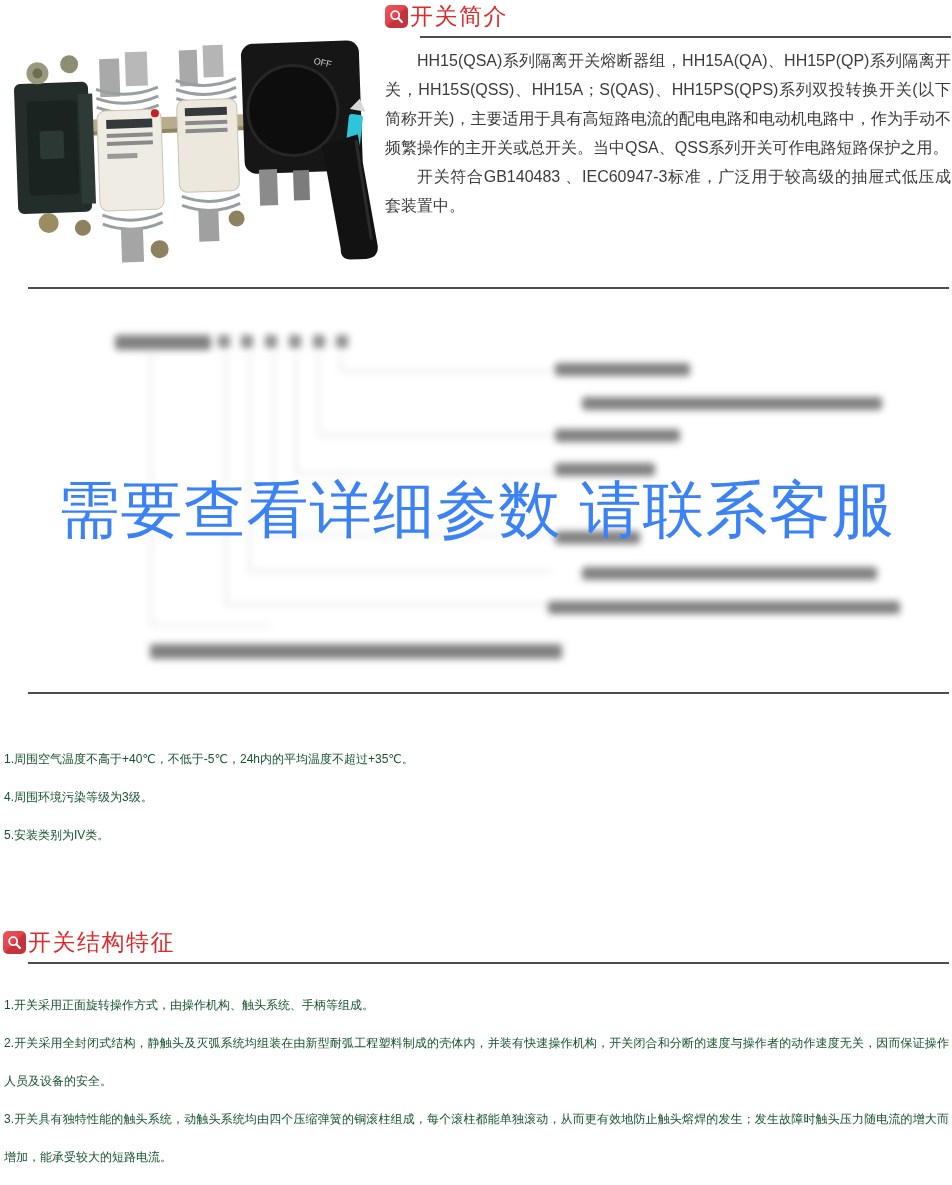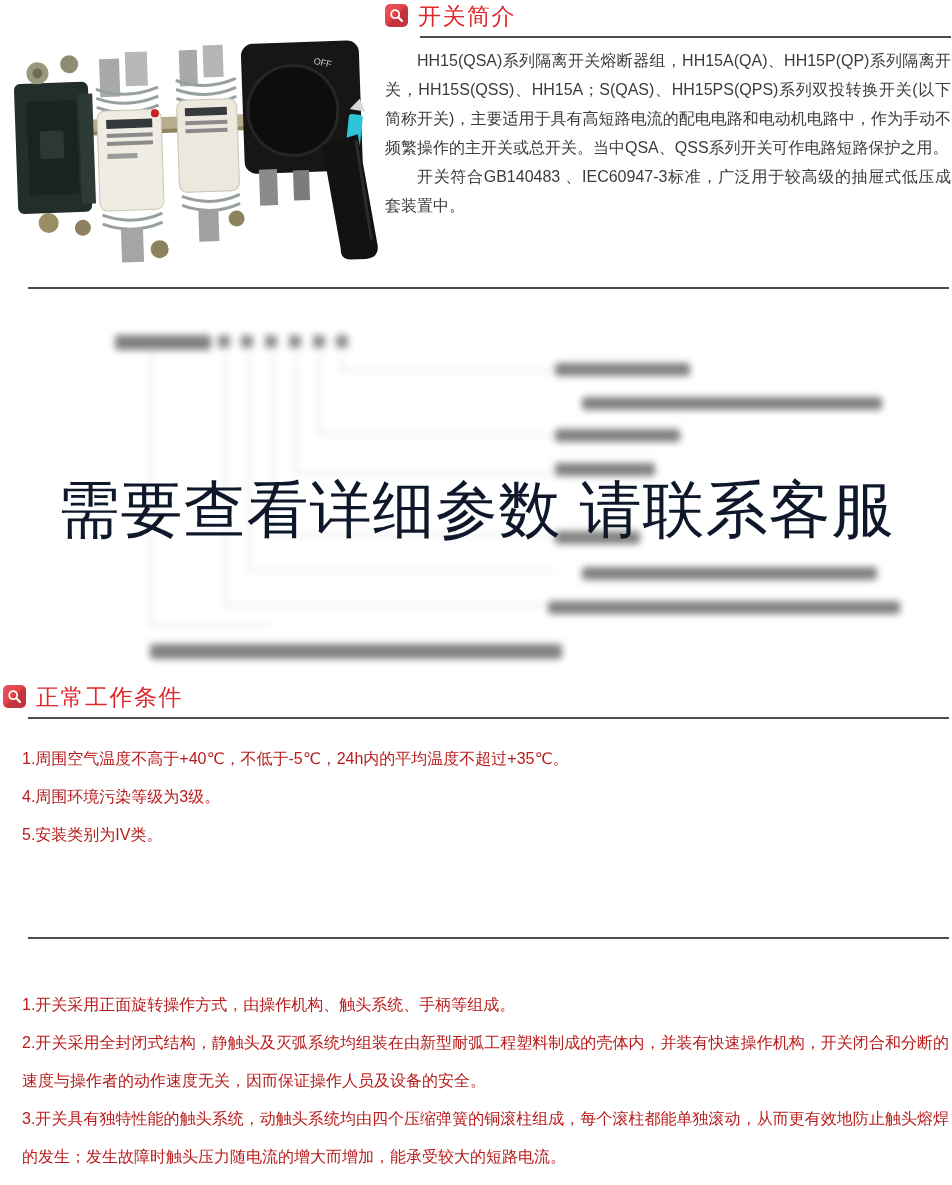--- a/index.html
+++ b/index.html
@@ -11,7 +11,7 @@
   }
   
   .sec { position:absolute; }
-  .sec-head { display:flex; align-items:center; gap:10px; }
+  .sec-head { display:flex; align-items:flex-end; gap:2px; }
   .sec-icon {
     width:23px; height:23px; border-radius:5px; flex:0 0 auto;
     background:linear-gradient(135deg,#ea565e 0%,#e4434b 46%,#c4343c 54%,#c4343c 100%);

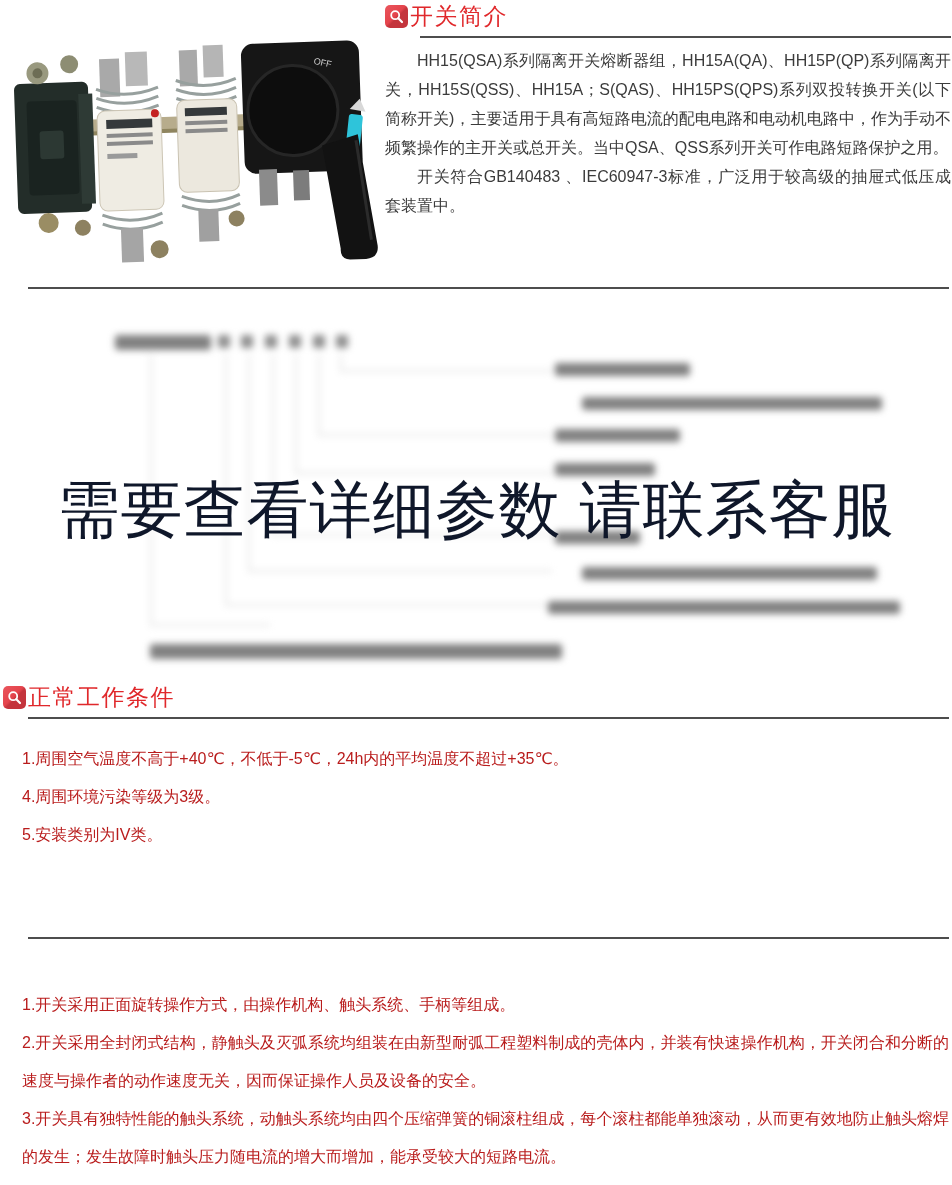--- a/index.html
+++ b/index.html
@@ -39,7 +39,7 @@
   #overlay-text {
     position:absolute; left:0; top:142px; width:952px; z-index:2;
     text-align:center; font-size:62px; font-weight:500; letter-spacing:1px;
-    color:#0f172a; white-space:nowrap;
+    color:#3b82f6; white-space:nowrap;
   }
   
   .plist { position:absolute; left:4px; width:945px; list-style:none; }

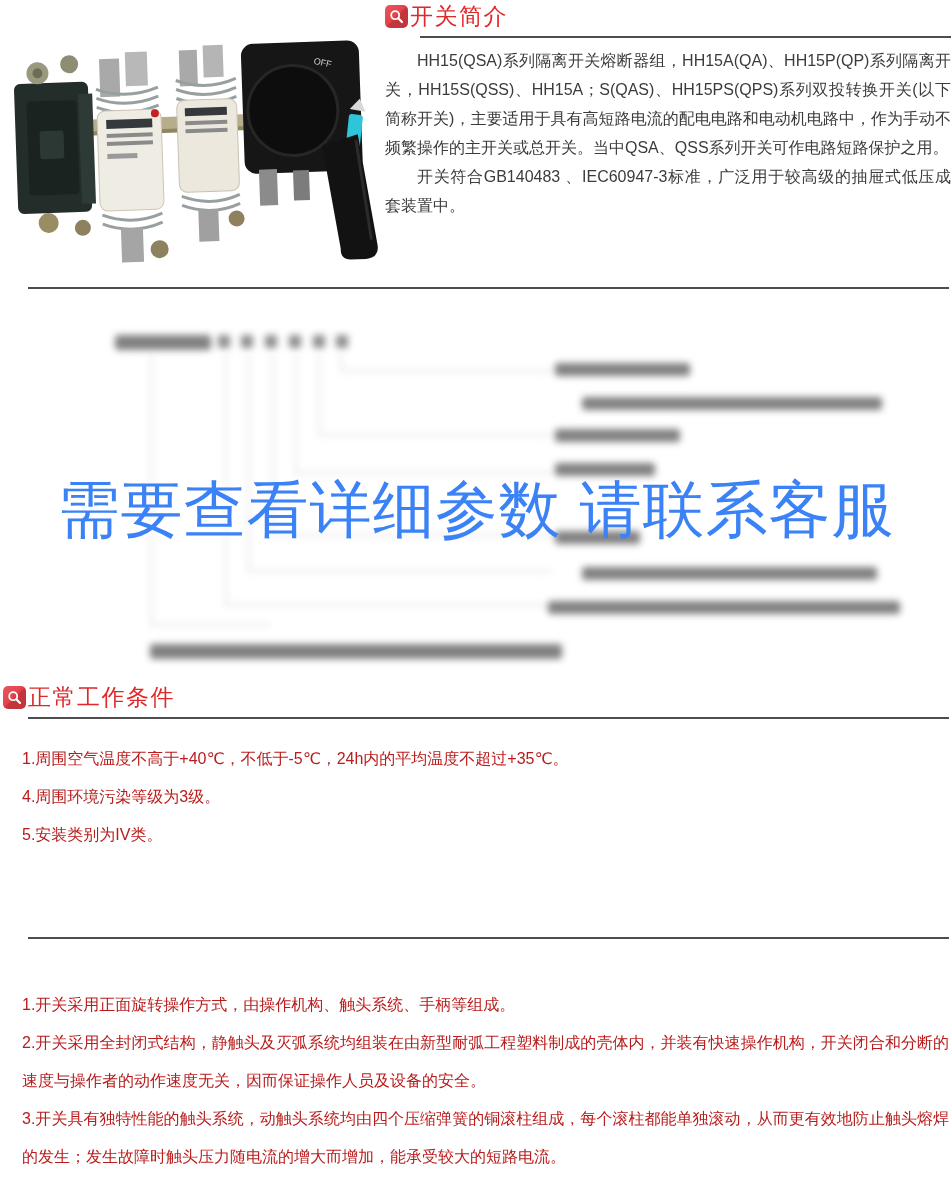--- a/index.html
+++ b/index.html
@@ -184,15 +184,6 @@
 </div>
 
 <div class="sec full" style="top:684px;">
-  <div class="sec-head">
-    <span class="sec-icon">
-      <svg width="15" height="15" viewBox="0 0 15 15">
-        <circle cx="6.2" cy="6.2" r="4" fill="none" stroke="#ffffff" stroke-width="1.8"></circle>
-        <line x1="9.3" y1="9.3" x2="13" y2="13" stroke="#ffffff" stroke-width="2.2" stroke-linecap="round"></line>
-      </svg>
-    </span>
-    <span class="sec-title">正常工作条件</span>
-  </div>
   <div class="sec-line"></div>
 </div>
 <ul class="plist" style="top:740px;">

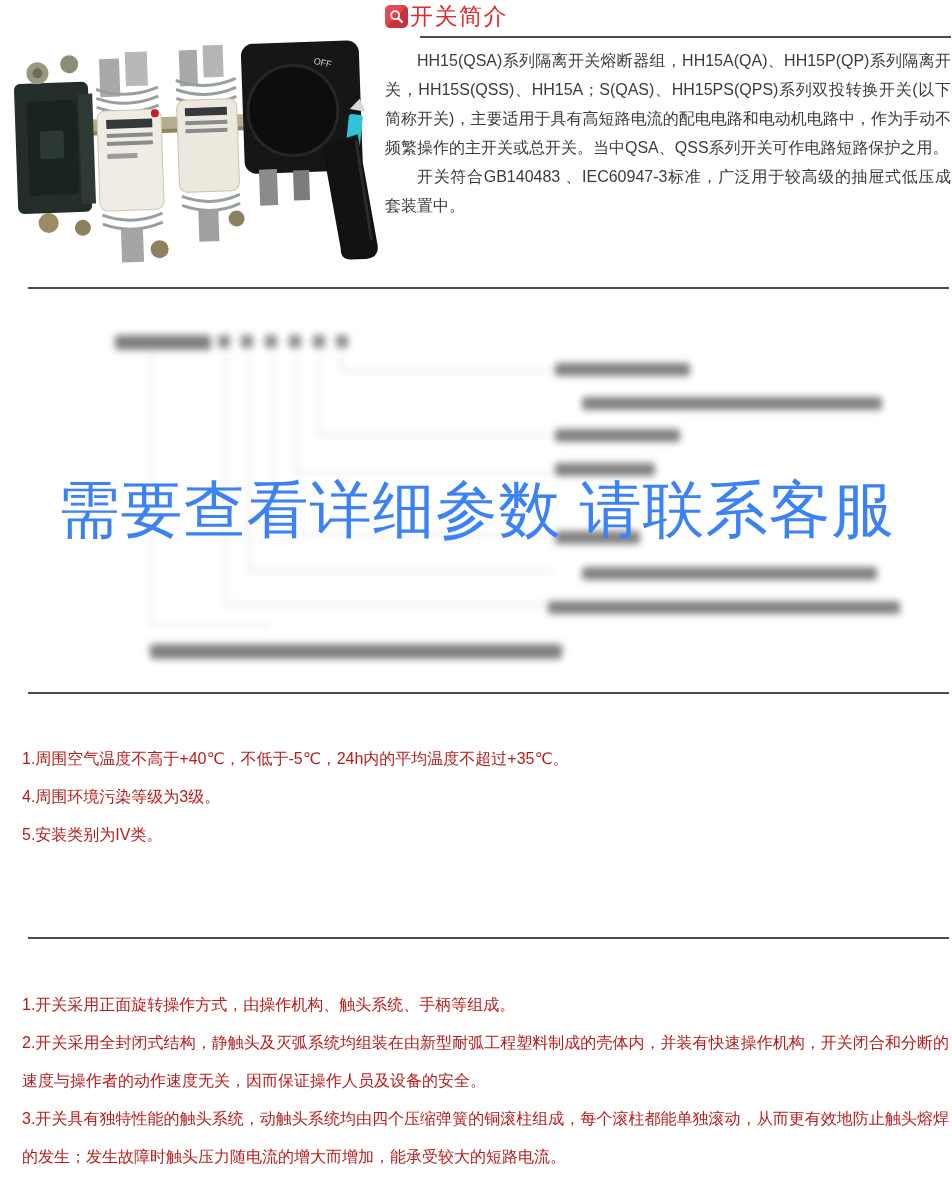--- a/index.html
+++ b/index.html
@@ -43,7 +43,7 @@
   }
   
   .plist { position:absolute; left:4px; width:945px; list-style:none; }
-  .plist li { font-size:16px; line-height:38px; color:#b91c1c; text-align:justify;margin-left:18px; }
+  .plist li { font-size:12px; line-height:38px; color:#14532d; text-align:justify; }
   
   #product { position:absolute; left:6px; top:20px; width:372px; height:248px; }
 </style>

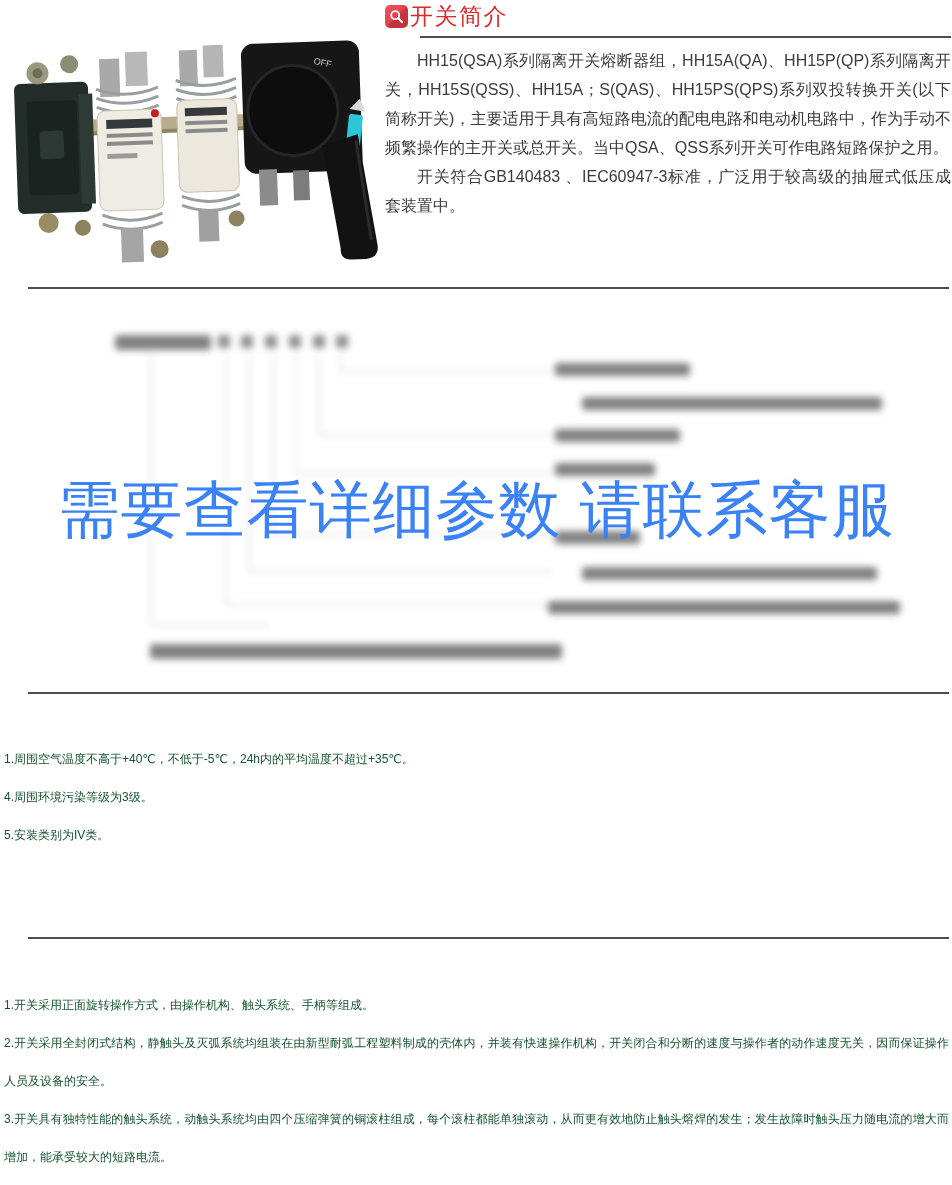--- a/index.html
+++ b/index.html
@@ -193,6 +193,15 @@
 </ul>
 
 <div class="sec full" style="top:929px;">
+  <div class="sec-head">
+    <span class="sec-icon">
+      <svg width="15" height="15" viewBox="0 0 15 15">
+        <circle cx="6.2" cy="6.2" r="4" fill="none" stroke="#ffffff" stroke-width="1.8"></circle>
+        <line x1="9.3" y1="9.3" x2="13" y2="13" stroke="#ffffff" stroke-width="2.2" stroke-linecap="round"></line>
+      </svg>
+    </span>
+    <span class="sec-title">开关结构特征</span>
+  </div>
   <div class="sec-line"></div>
 </div>
 <ul class="plist" style="top:986px;">

